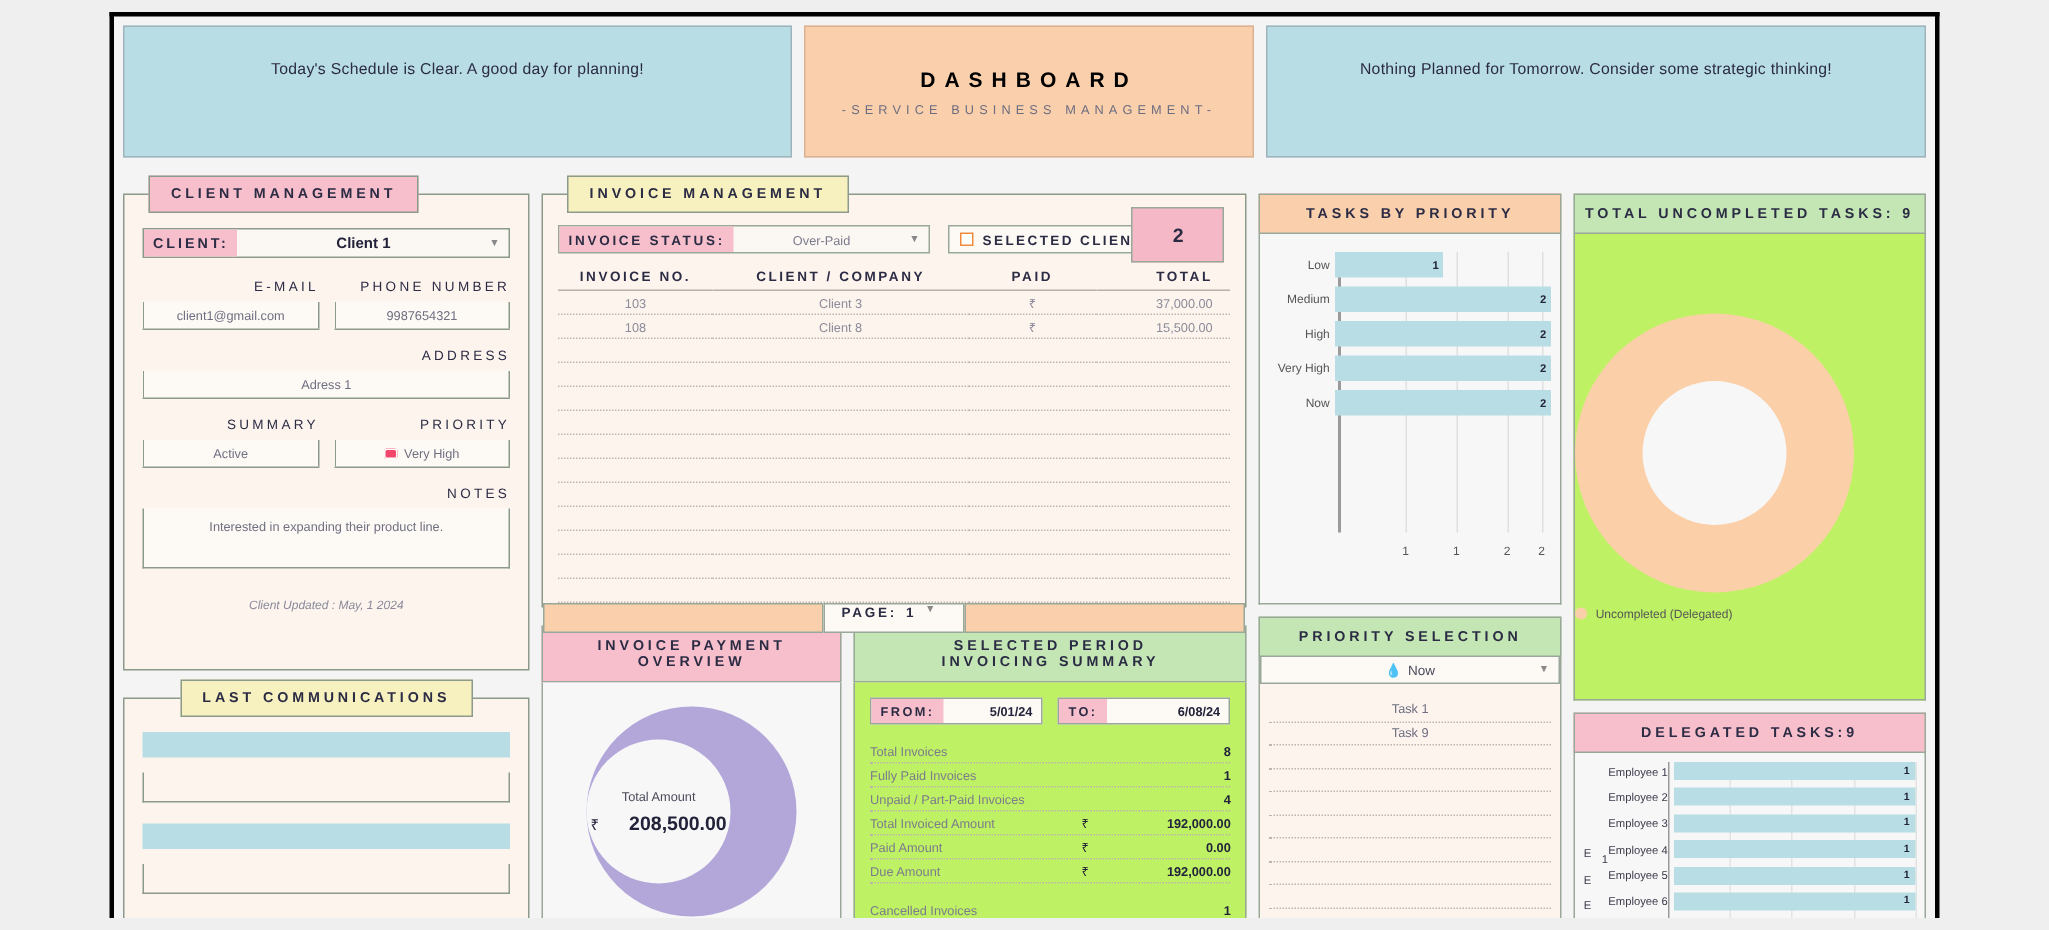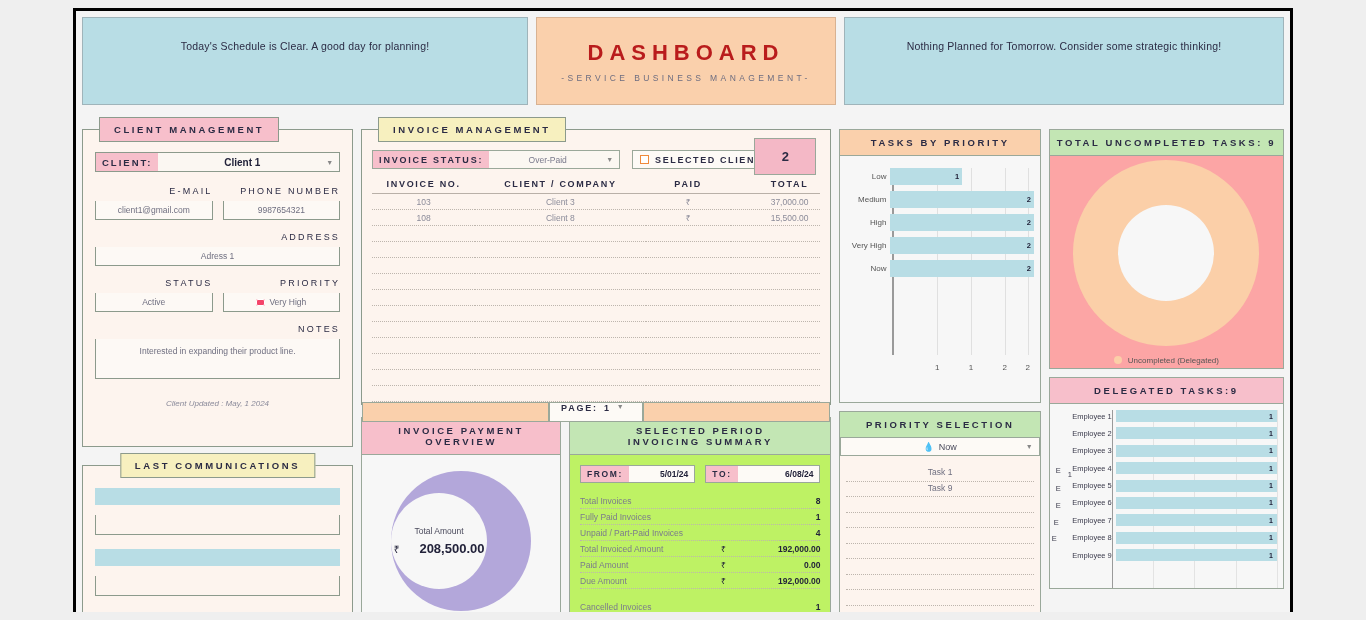--- a/index.html
+++ b/index.html
@@ -32,7 +32,7 @@
     width: 300px; background: #fad0ac; border: 1px solid #d8b292;
     display: flex; flex-direction: column; align-items: center; justify-content: center;
   }
-  .hdr-title { font-size: 22px; letter-spacing: 6px; color: #b91c1c; font-weight: 700; }
+  .hdr-title { font-size: 14px; letter-spacing: 6px; color: #000000; font-weight: 700; }
   .hdr-sub { font-size: 8.5px; letter-spacing: 3.4px; color: #6d6d80; margin-top: 7px; }
 
   

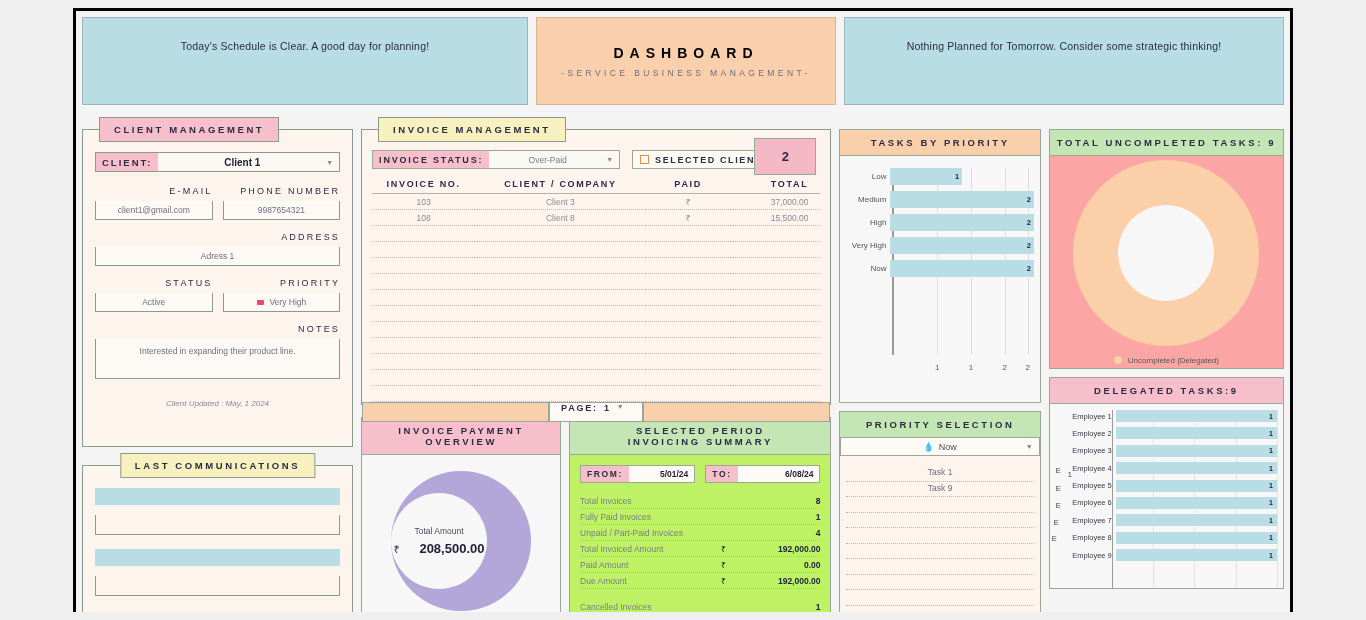--- a/index.html
+++ b/index.html
@@ -265,7 +265,7 @@
 
         <div class="row">
           <div class="fld">
-            <div class="fld-label">STATUS</div>
+            <div class="fld-label">SUMMARY</div>
             <div class="fld-box">Active</div>
           </div>
           <div class="fld">

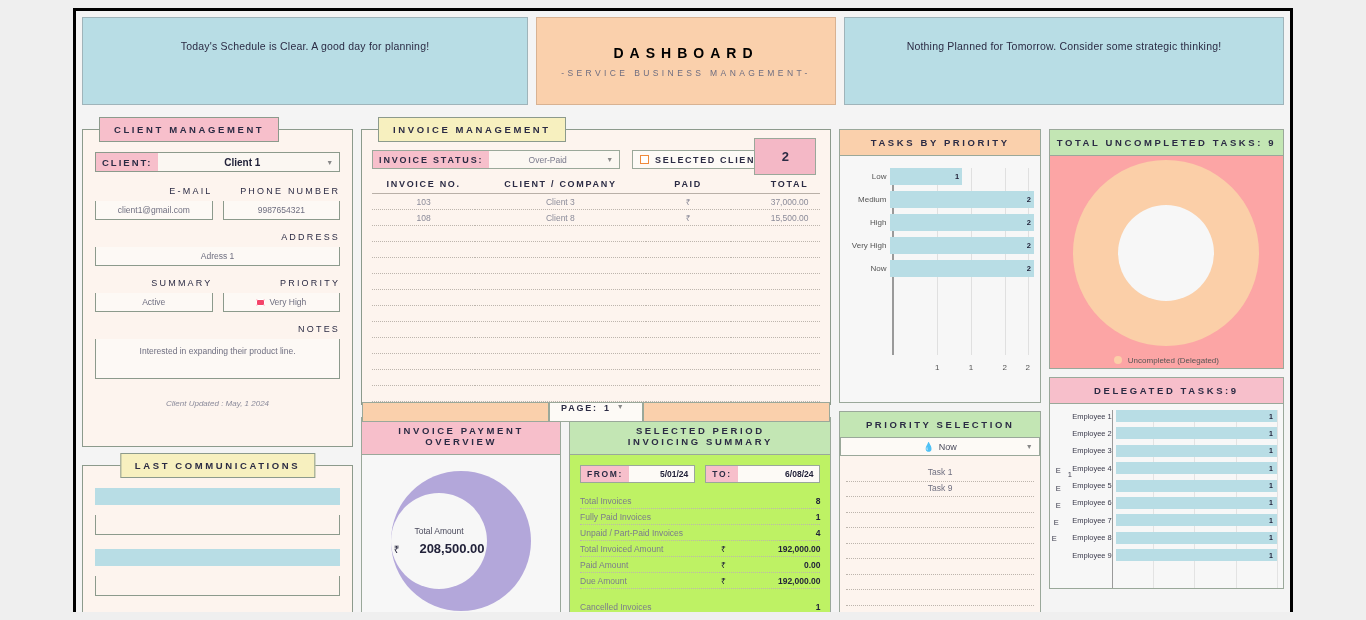--- a/index.html
+++ b/index.html
@@ -195,7 +195,7 @@
   .task-line { height: 15.5px; border-bottom: 1px dotted #bdb5ad; text-align: center; font-size: 8.5px; color: #6f6f80; padding-top: 1px; }
 
   
-  .tut-body { background: #fca5a5; border: 1px solid #9aa89a; border-top: none; height: 213px; display: flex; flex-direction: column; align-items: center; justify-content: center; }
+  .tut-body { background: #bef264; border: 1px solid #9aa89a; border-top: none; height: 311px; display: flex; flex-direction: column; justify-content: center; }
   .big-donut { width: 186px; height: 186px; border-radius: 50%; background: #fbcfa8; display: flex; align-items: center; justify-content: center; }
   .big-hole { width: 96px; height: 96px; border-radius: 50%; background: #f7f7f7; }
   .legend { display: flex; align-items: center; gap: 6px; margin-top: 10px; font-size: 8px; color: #555; }

